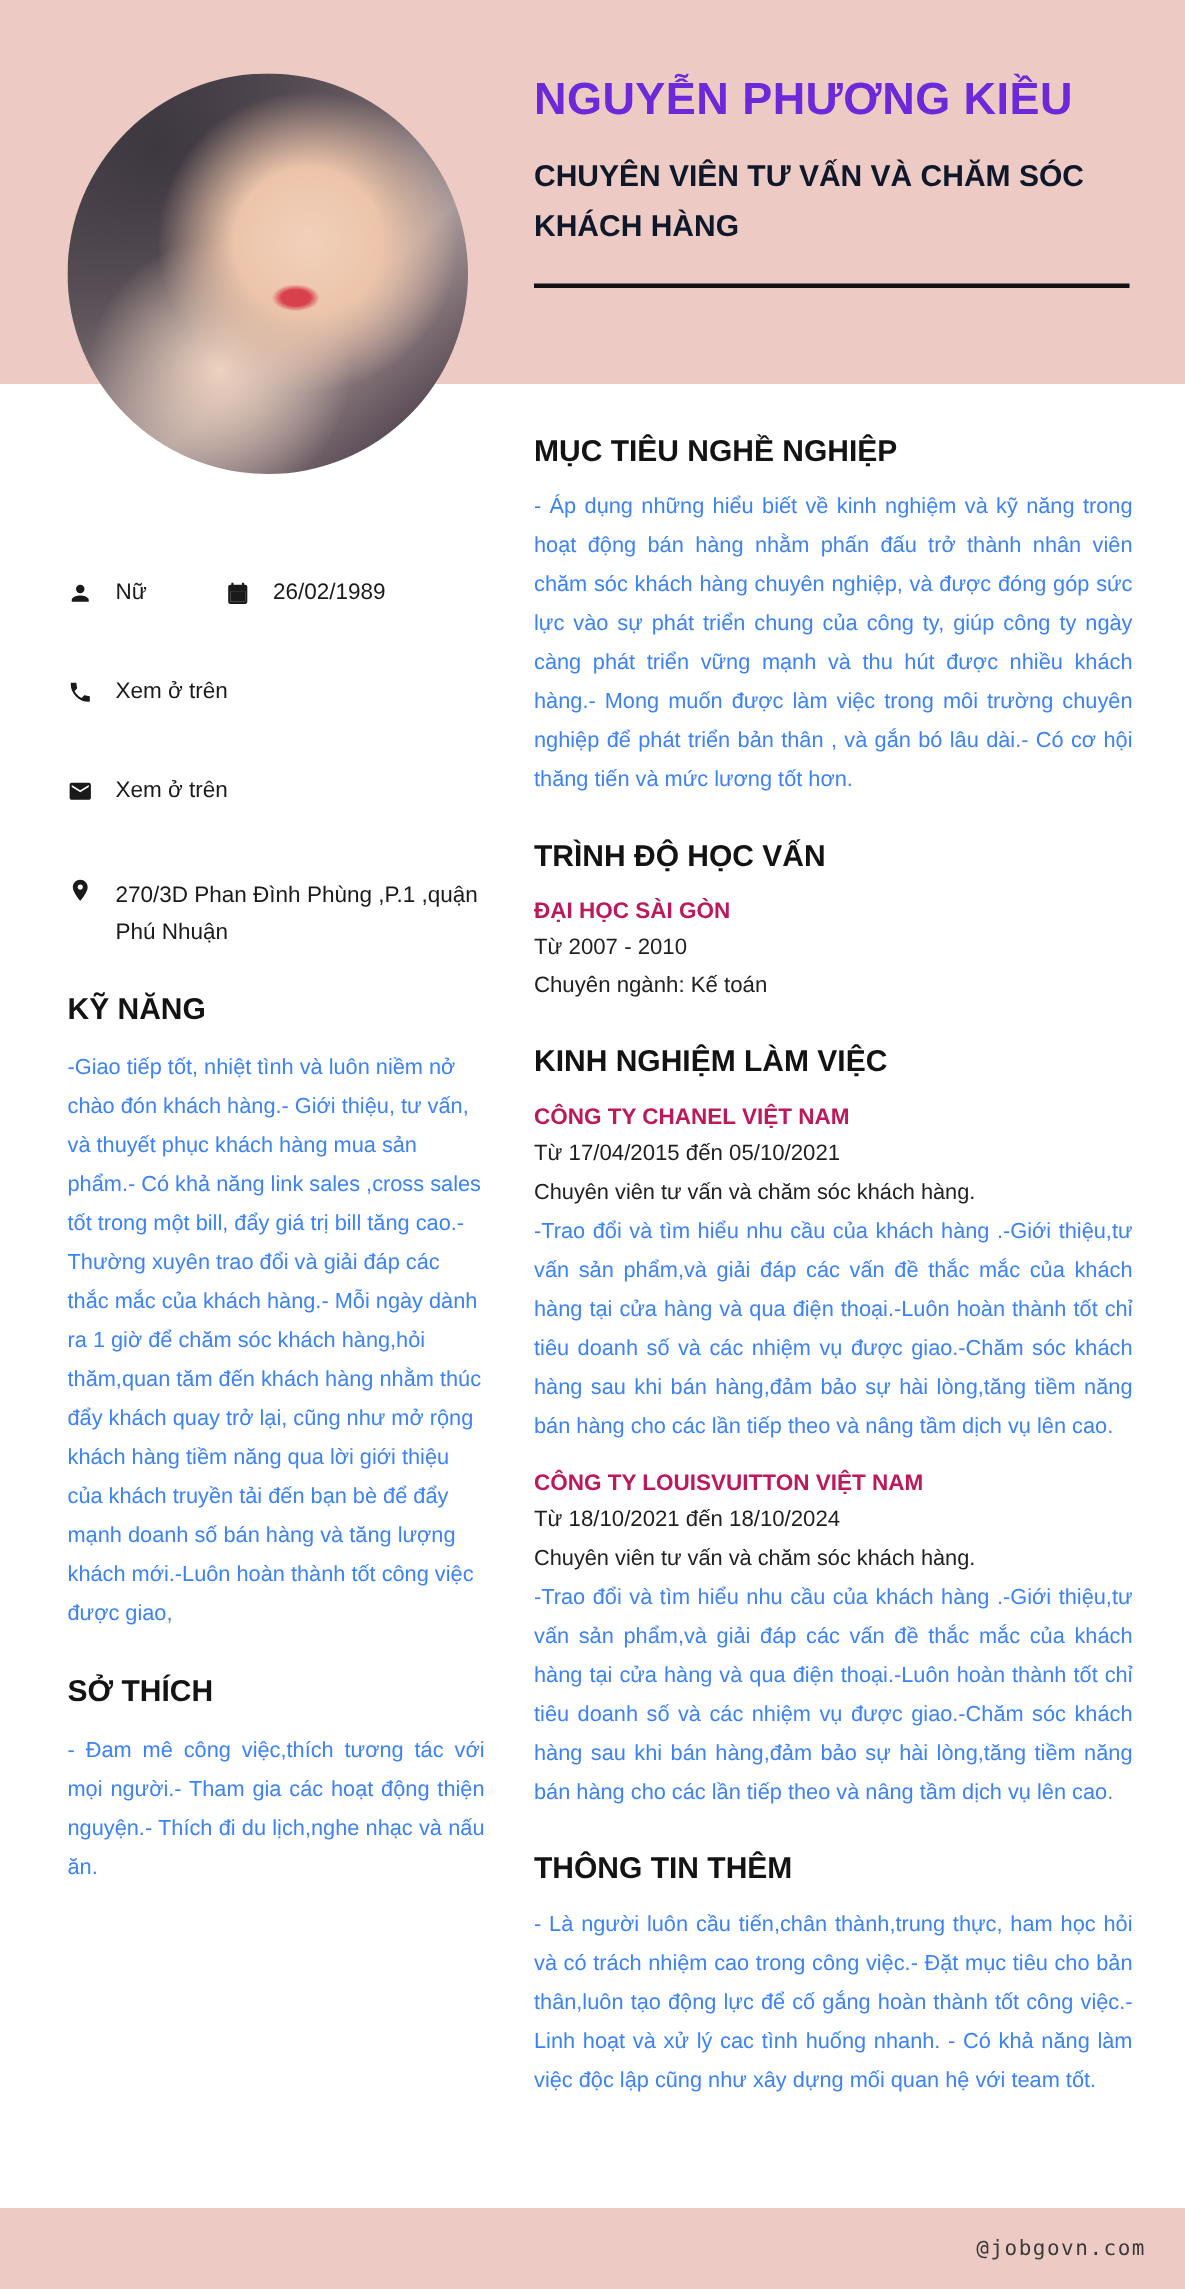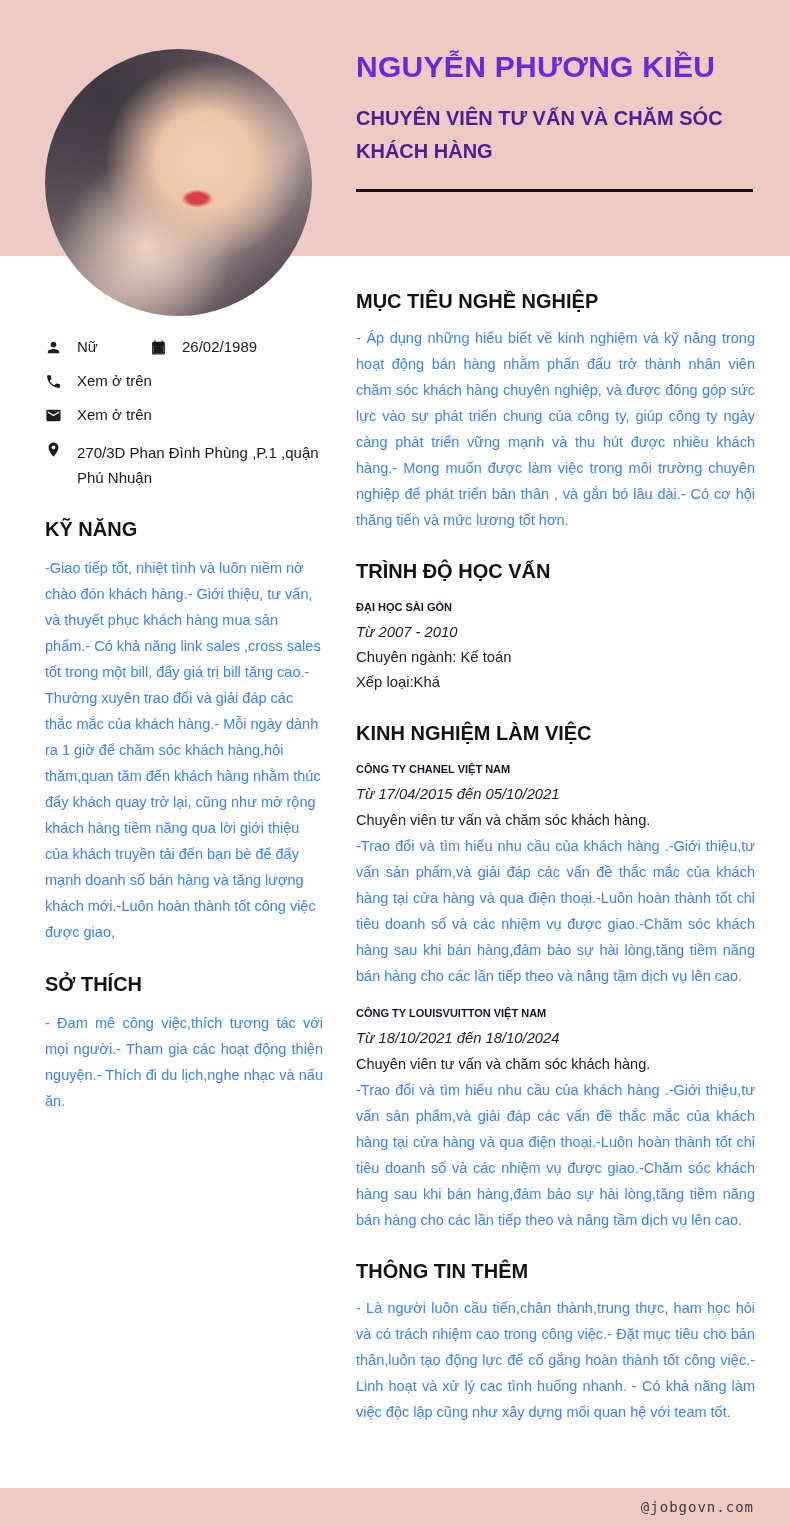--- a/index.html
+++ b/index.html
@@ -43,7 +43,7 @@
   }
   .cv-subtitle {
     margin-top:18px; width:372px;
-    font-size:20px; font-weight:700; color:#4c1d95;
+    font-size:20px; font-weight:700; color:#0f172a;
     line-height:33px;
   }
   .header-divider {

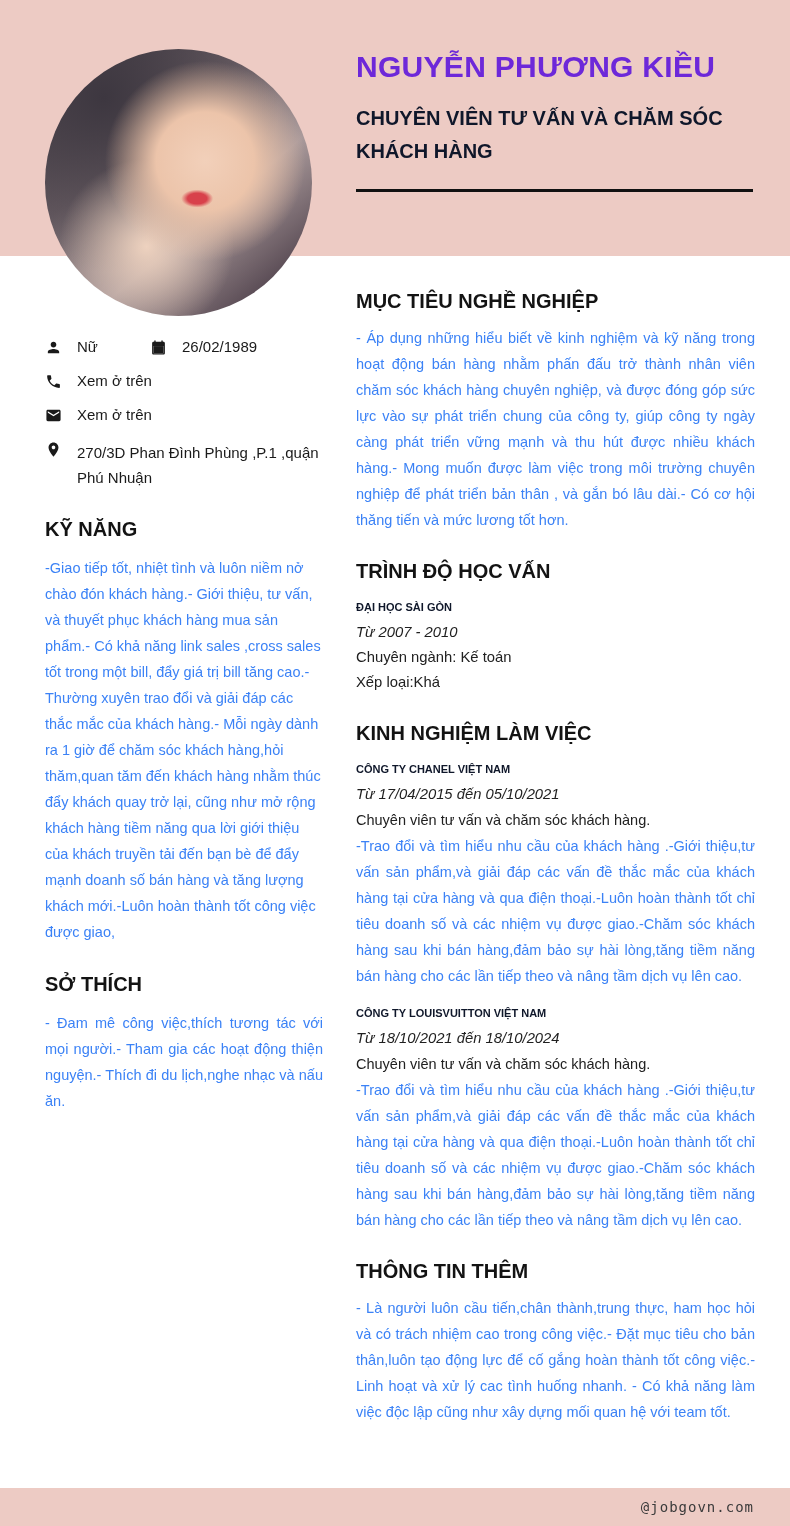--- a/index.html
+++ b/index.html
@@ -56,7 +56,7 @@
   .contact-row {
     display:flex; align-items:flex-start;
     margin-bottom:16px;
-    font-size:15px; color:#1a1a1a;
+    font-size:15px; color:#1a1a1a;margin-top:48px;
   }
   .contact-row .icon {
     width:17px; height:17px; margin-right:15px; flex:0 0 auto;

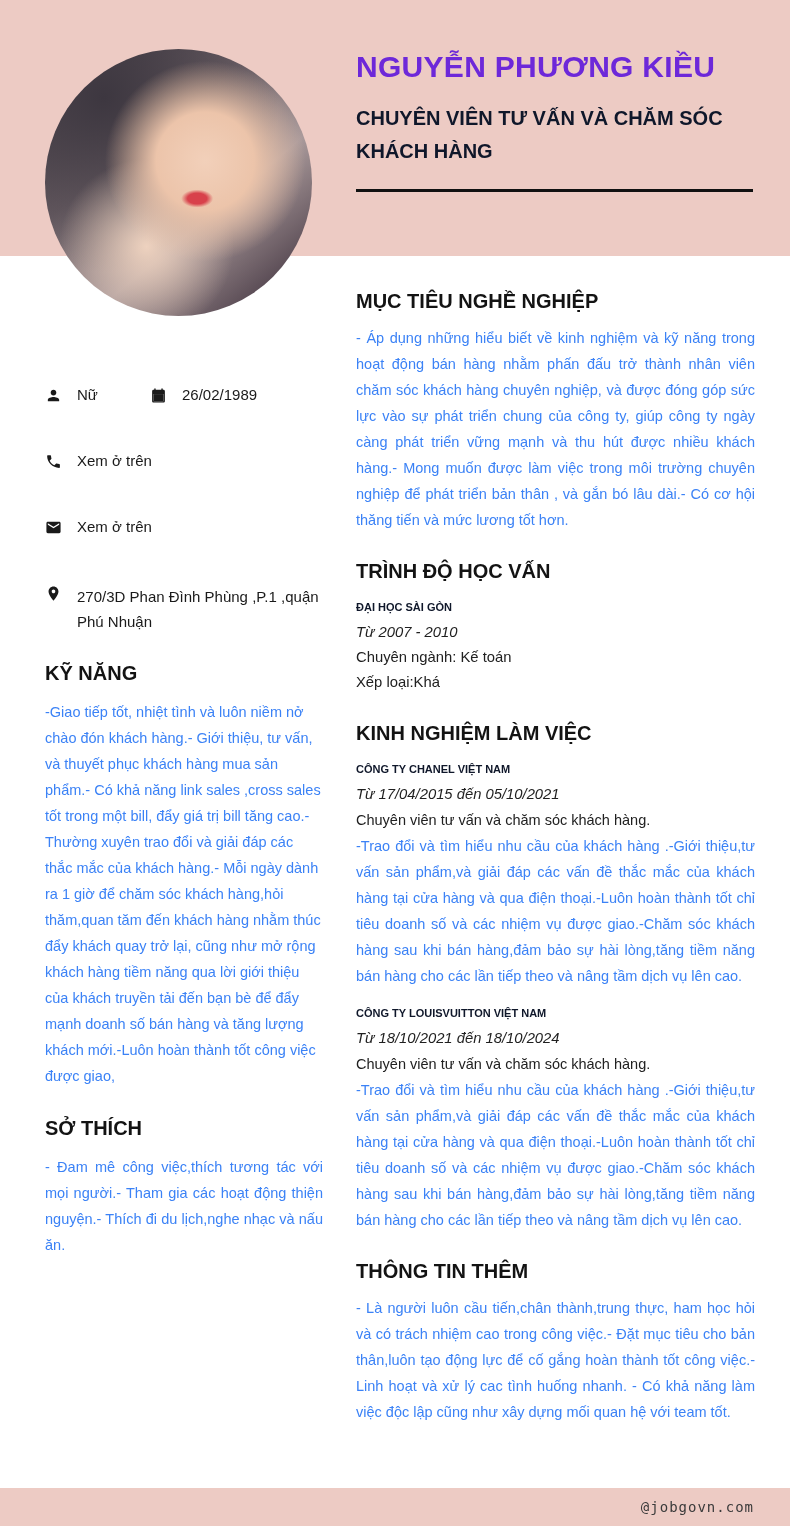--- a/index.html
+++ b/index.html
@@ -81,7 +81,7 @@
   .right-col .section-h { margin:0 0 12px 0; }
   .section-block { margin-bottom:27px; }
   .edu-line { font-size:14.8px; line-height:25px; }
-  .sub-h { font-size:11px; font-weight:700; color:#0f172a; line-height:25px; }
+  .sub-h { font-size:15px; font-weight:700; color:#be185d; line-height:25px; }
   .period { font-size:14.8px; font-style:italic; color:#1f1f1f; line-height:25px; }
   .job { margin-top:12px; }
   .job:first-of-type { margin-top:0; }

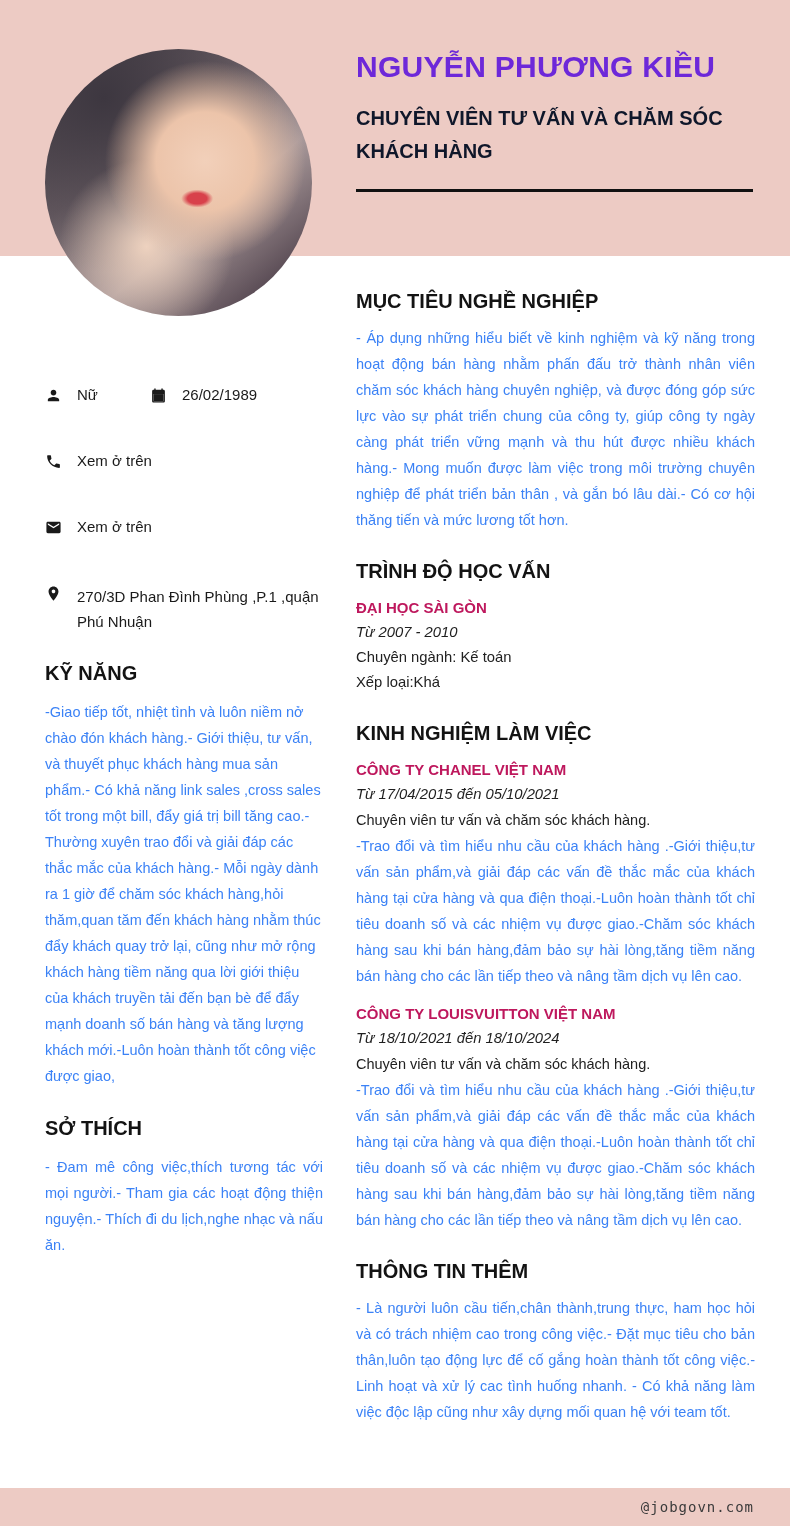--- a/index.html
+++ b/index.html
@@ -82,7 +82,7 @@
   .section-block { margin-bottom:27px; }
   .edu-line { font-size:14.8px; line-height:25px; }
   .sub-h { font-size:15px; font-weight:700; color:#be185d; line-height:25px; }
-  .period { font-size:14.8px; font-style:italic; color:#1f1f1f; line-height:25px; }
+  .period { font-size:14.8px; color:#1f1f1f; line-height:25px; }
   .job { margin-top:12px; }
   .job:first-of-type { margin-top:0; }
   .job .role { font-size:14.5px; line-height:26px; }

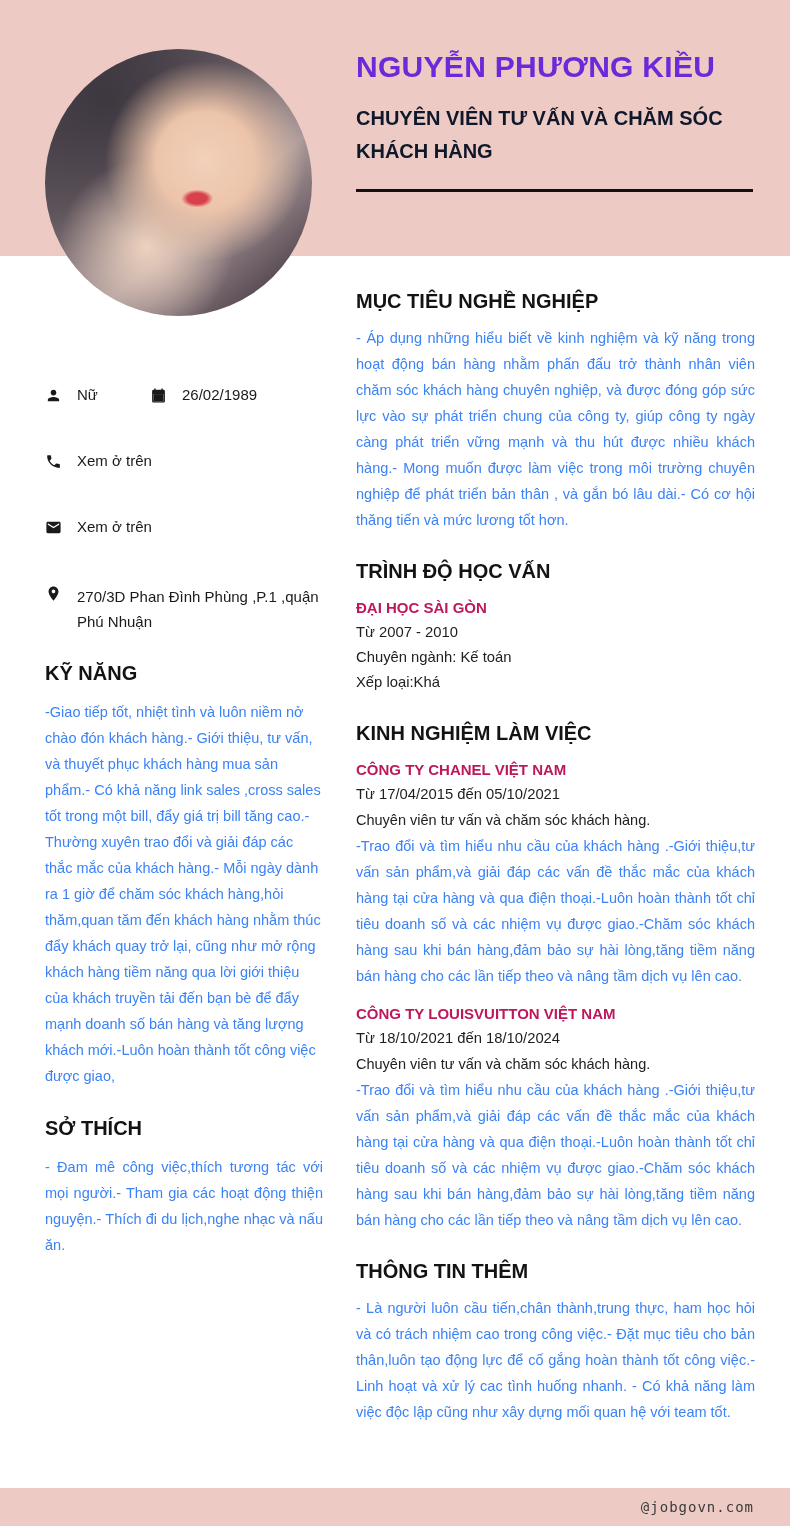--- a/index.html
+++ b/index.html
@@ -184,7 +184,6 @@
       <div class="sub-h">ĐẠI HỌC SÀI GÒN</div>
       <div class="period">Từ 2007 - 2010</div>
       <div class="edu-line">Chuyên ngành: Kế toán</div>
-      <div class="edu-line">Xếp loại:Khá</div>
     </div>
 
     <div class="section-block">

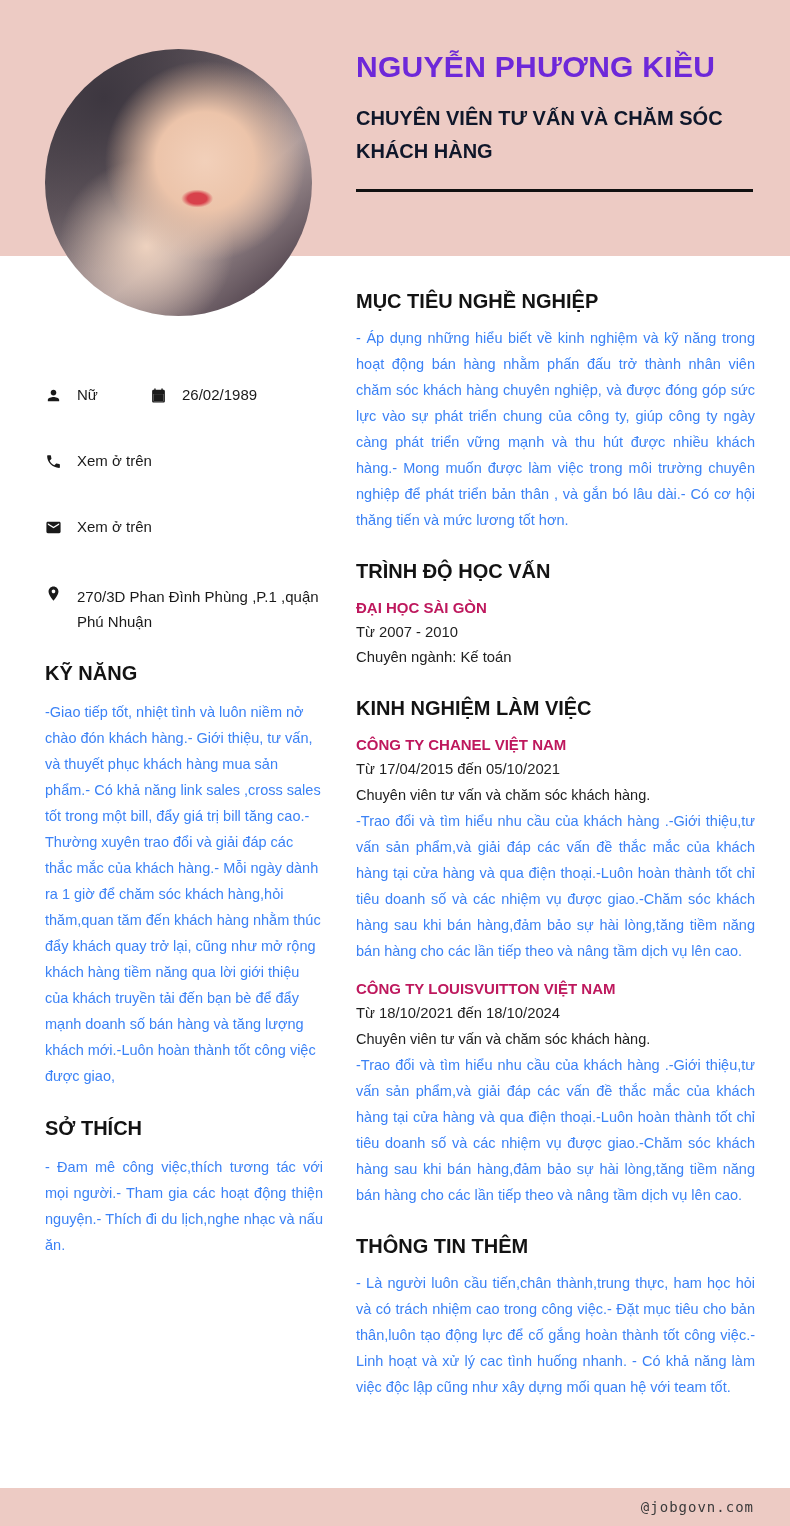--- a/index.html
+++ b/index.html
@@ -92,10 +92,10 @@
   
   .footer-band {
     position:absolute; bottom:0; left:0;
-    width:790px; height:38px;
+    width:790px; height:54px;
     background:#edcbc4;
     display:flex; align-items:center; justify-content:flex-end;
-    padding-right:36px;
+    padding-right:26px;
   }
   .footer-brand {
     font-family:"DejaVu Sans Mono", monospace;

